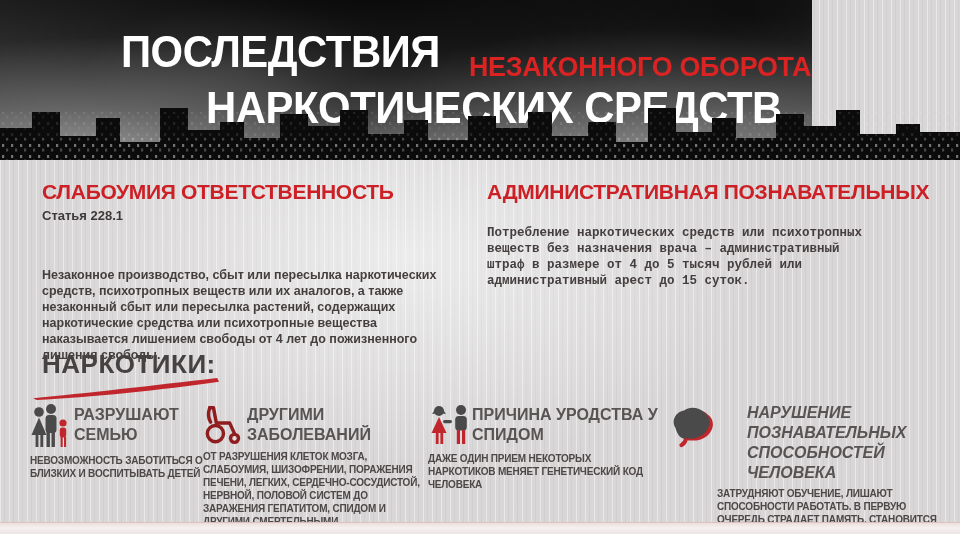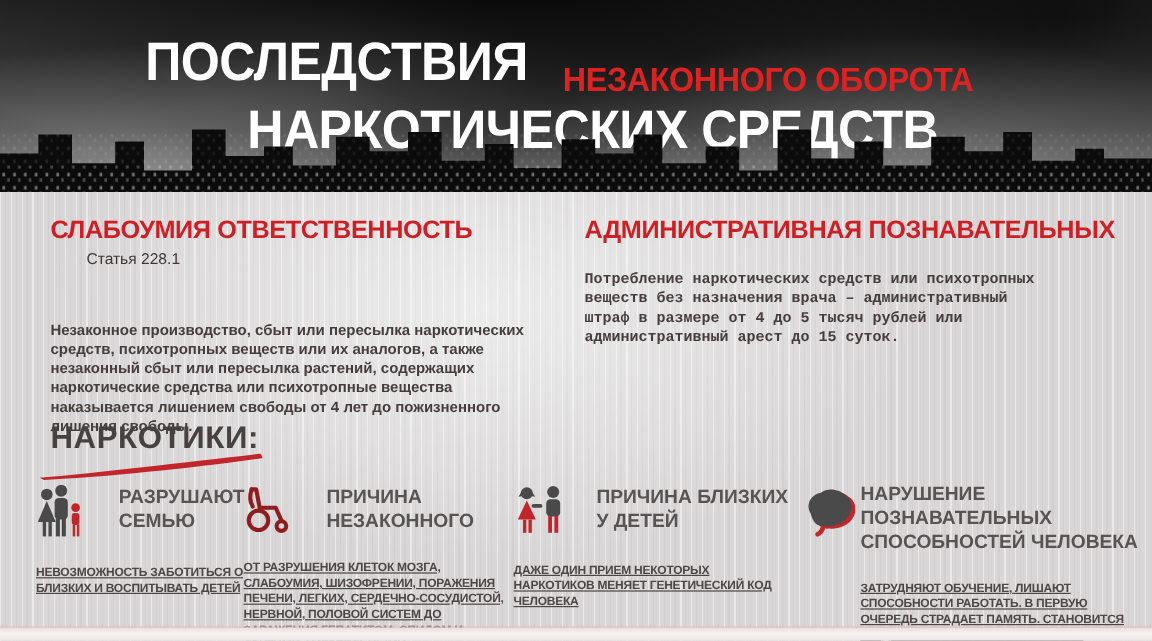--- a/index.html
+++ b/index.html
@@ -15,7 +15,7 @@
   }
   
   .banner{
-    position:absolute;left:0;top:0;width:960px;height:160px;
+    position:absolute;left:0;top:0;width:812px;height:160px;
     background:
       radial-gradient(ellipse 420px 160px at 12% 88%, rgba(165,165,165,.5), transparent 65%),
       radial-gradient(ellipse 520px 190px at 78% 95%, rgba(150,150,150,.45), transparent 65%),

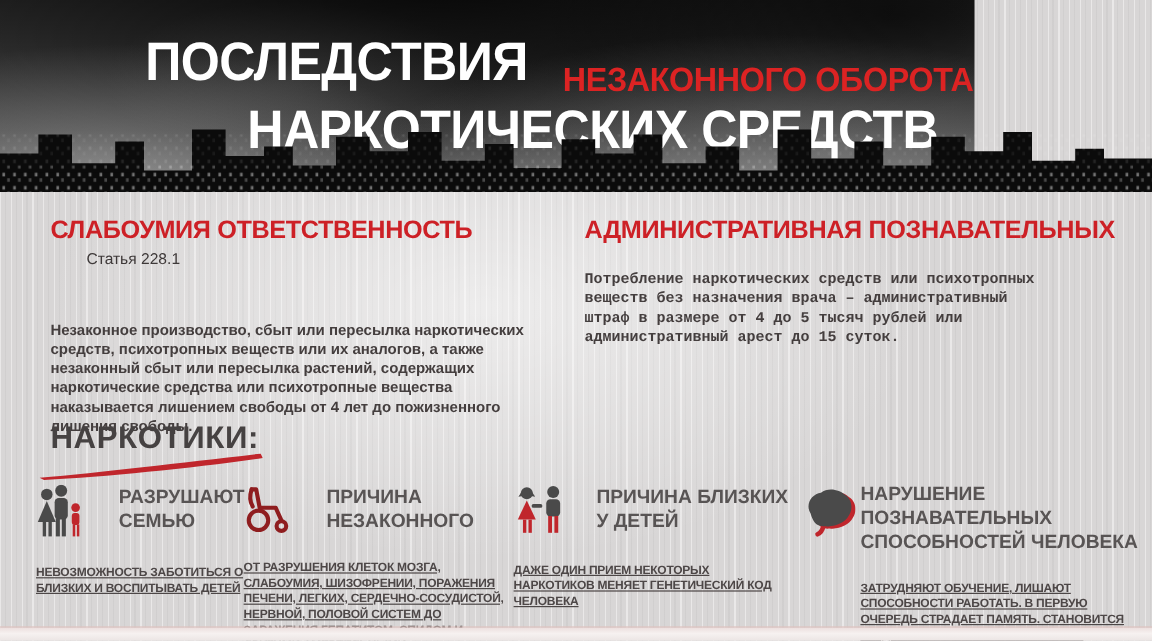--- a/index.html
+++ b/index.html
@@ -37,7 +37,7 @@
   .criminal{left:42px;width:410px;}
   .admin{left:487px;width:458px;}
   .col h2{margin:0;font-size:21px;letter-spacing:-.3px;font-weight:bold;color:#cd2026;white-space:nowrap;}
-  .article{margin-top:4px;font-size:13px;font-weight:normal;color:#3e3939;margin-left:30px;}
+  .article{margin-top:4px;font-size:13px;font-weight:bold;color:#3e3939;}
   .body{margin:21px 0 0 0;font-size:12.5px;line-height:16px;font-weight:bold;color:#443e3e;}
   .criminal .body{max-width:402px;margin-top:44px;}
   .admin .body{max-width:396px;font-family:Liberation Mono, monospace;}

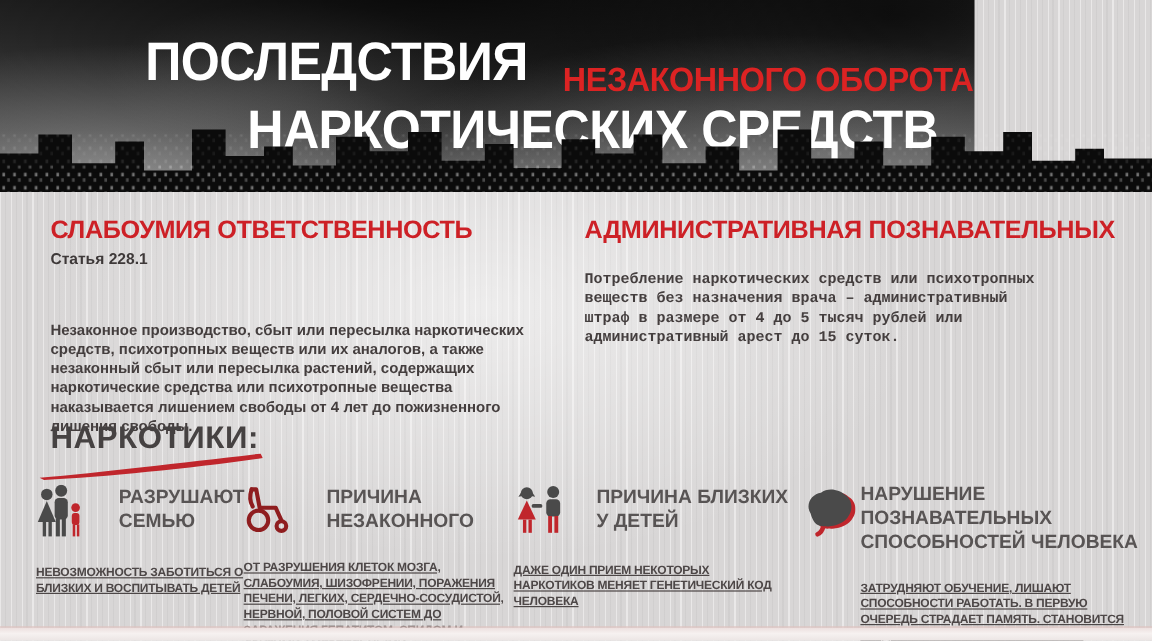--- a/index.html
+++ b/index.html
@@ -51,7 +51,7 @@
   .f2{left:203px;width:220px;}
   .f3{left:428px;width:232px;}
   .f4{left:663px;width:288px;top:402px;}
-  .fhead{display:flex;gap:25px;align-items:flex-start;}
+  .fhead{display:flex;gap:0;align-items:flex-start;}
   .ficon{flex:0 0 auto;width:44px;}
   .ficon svg{display:block;}
   .feature h3{margin:1px 0 0 0;font-size:16px;line-height:20px;font-weight:bold;color:#585454;}

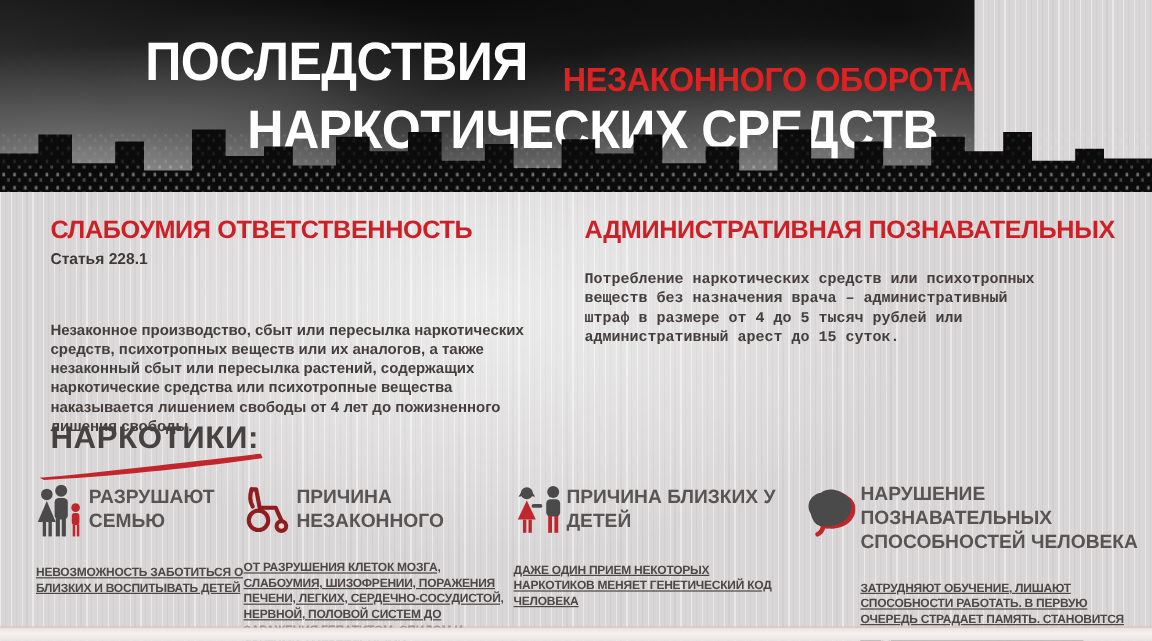--- a/index.html
+++ b/index.html
@@ -143,7 +143,7 @@
           </g>
         </svg>
       </span>
-      <h3>ПРИЧИНА НЕЗАКОННОГО</h3>
+      <h3>ДРУГИМИ ЗАБОЛЕВАНИЙ</h3>
     </div>
     <p class="ftext">ОТ РАЗРУШЕНИЯ КЛЕТОК МОЗГА, СЛАБОУМИЯ, ШИЗОФРЕНИИ, ПОРАЖЕНИЯ ПЕЧЕНИ, ЛЕГКИХ, СЕРДЕЧНО-СОСУДИСТОЙ, НЕРВНОЙ, ПОЛОВОЙ СИСТЕМ ДО ЗАРАЖЕНИЯ ГЕПАТИТОМ, СПИДОМ И ДРУГИМИ СМЕРТЕЛЬНЫМИ ЗАБОЛЕВАНИЯМИ</p>
   </div>

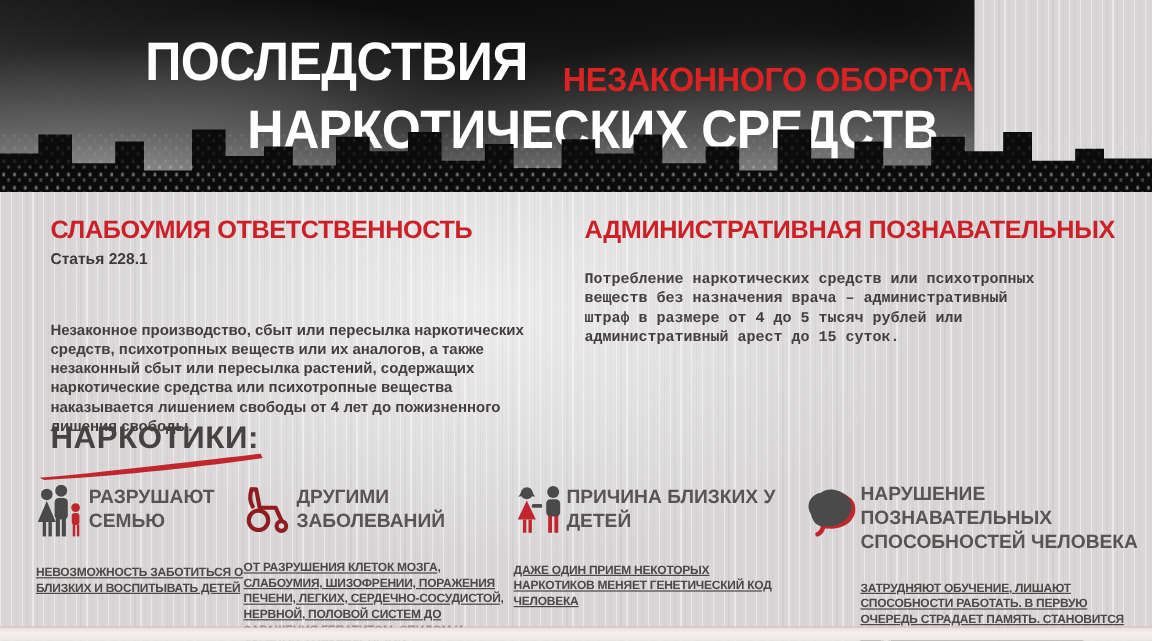--- a/index.html
+++ b/index.html
@@ -165,7 +165,7 @@
           <rect x="34" y="26" width="3.2" height="14" fill="#c0262c"></rect>
         </svg>
       </span>
-      <h3>ПРИЧИНА БЛИЗКИХ У ДЕТЕЙ</h3>
+      <h3>ПРИЧИНА УРОДСТВА У СПИДОМ</h3>
     </div>
     <p class="ftext">ДАЖЕ ОДИН ПРИЕМ НЕКОТОРЫХ НАРКОТИКОВ МЕНЯЕТ ГЕНЕТИЧЕСКИЙ КОД ЧЕЛОВЕКА</p>
   </div>

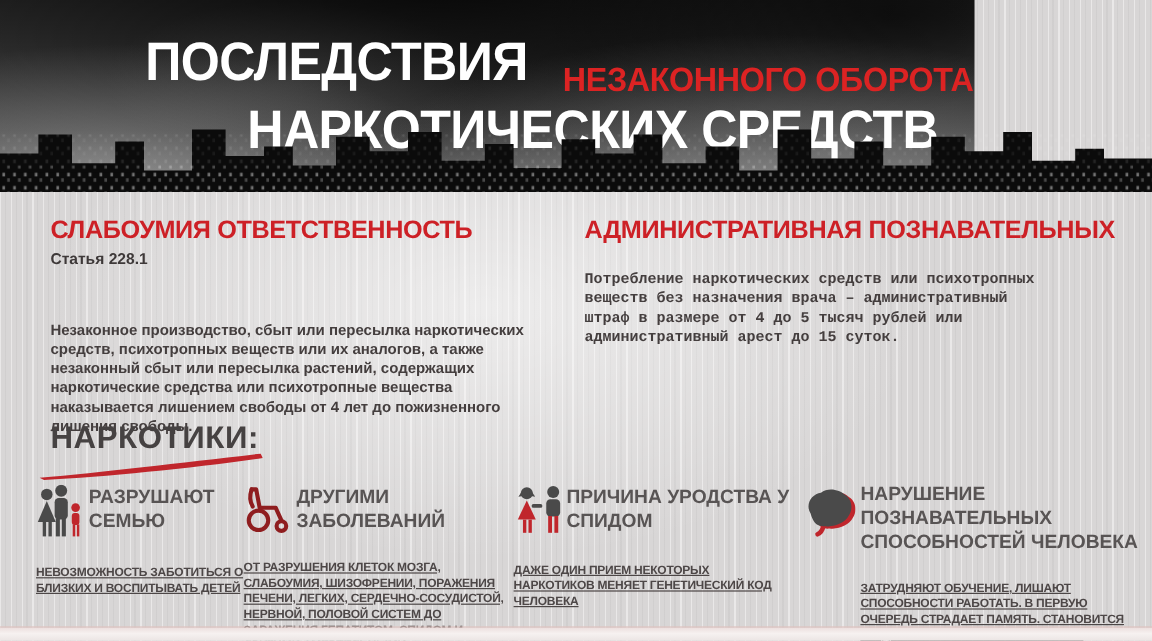--- a/index.html
+++ b/index.html
@@ -58,7 +58,7 @@
   .ftext{margin:21px 0 0 0;font-size:10px;line-height:13px;font-weight:bold;
     color:#4d4747;letter-spacing:-.2px;text-decoration:underline;}
   .f4 .ficon{position:absolute;left:0;top:2px;}
-  .f4 .fhead{display:block;margin-left:54px;}
+  .f4 .fhead{display:block;margin-left:84px;font-style:italic;}
   .f4 .ftext{margin-left:54px;}
   
   .bottom-strip{position:absolute;left:0;right:0;bottom:0;height:11px;

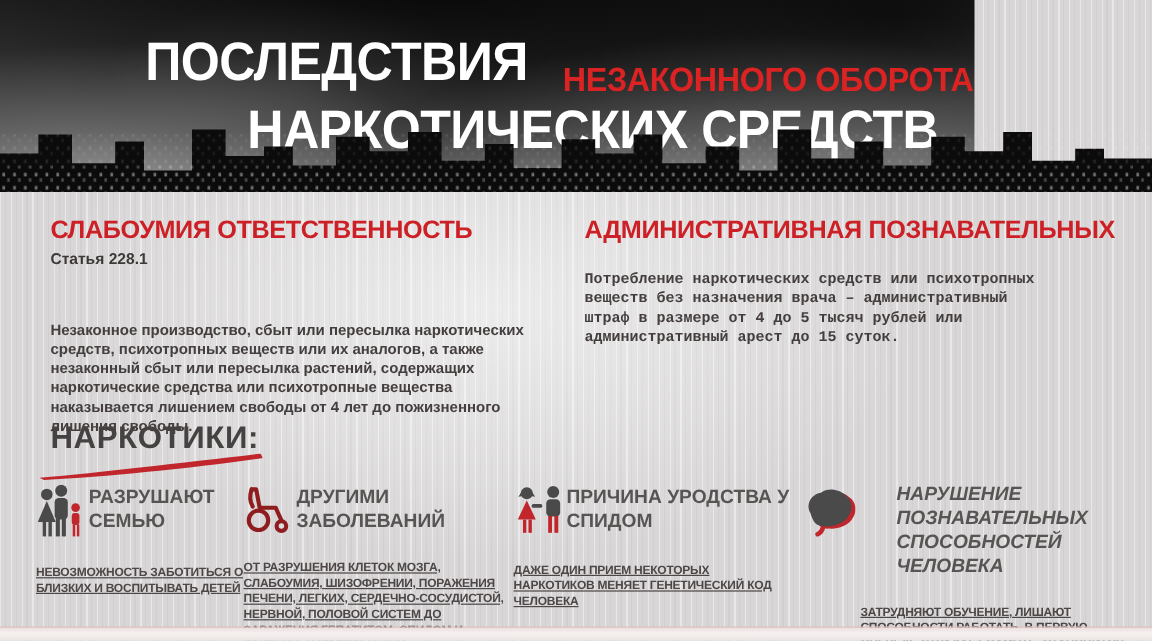--- a/index.html
+++ b/index.html
@@ -55,8 +55,8 @@
   .ficon{flex:0 0 auto;width:44px;}
   .ficon svg{display:block;}
   .feature h3{margin:1px 0 0 0;font-size:16px;line-height:20px;font-weight:bold;color:#585454;}
-  .ftext{margin:21px 0 0 0;font-size:10px;line-height:13px;font-weight:bold;
-    color:#4d4747;letter-spacing:-.2px;text-decoration:underline;}
+  .ftext{margin:4px 0 0 0;font-size:10px;line-height:13px;font-weight:bold;
+    color:#4d4747;letter-spacing:-.2px;}
   .f4 .ficon{position:absolute;left:0;top:2px;}
   .f4 .fhead{display:block;margin-left:84px;font-style:italic;}
   .f4 .ftext{margin-left:54px;}

